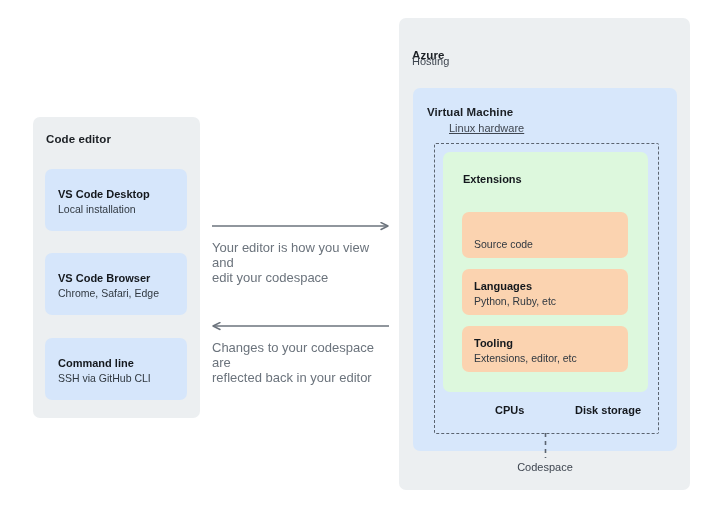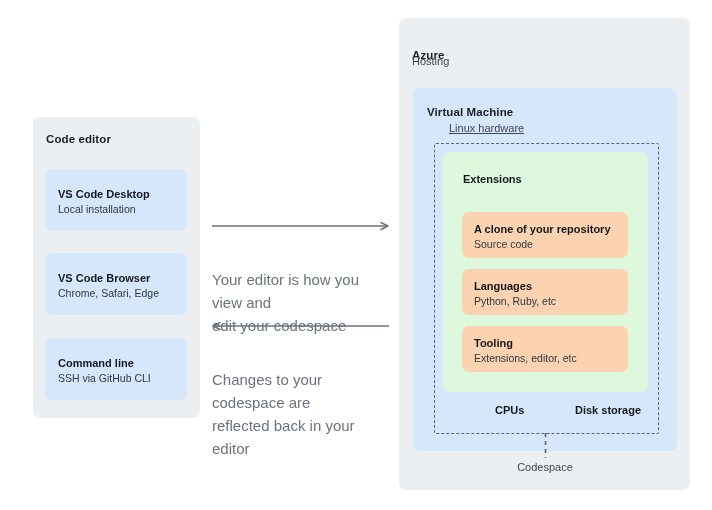--- a/index.html
+++ b/index.html
@@ -158,7 +158,6 @@
   <div class="t-card-title" style="left:463px;top:173px;">Extensions</div>
 
   <div class="card-orange" style="left:462px;top:212px;width:166px;height:46px;"></div>
-  <div class="t-card-title" style="left:474px;top:223px;">A clone of your repository</div>
   <div class="t-card-sub" style="left:474px;top:238px;">Source code</div>
 
   <div class="card-orange" style="left:462px;top:269px;width:166px;height:46px;"></div>

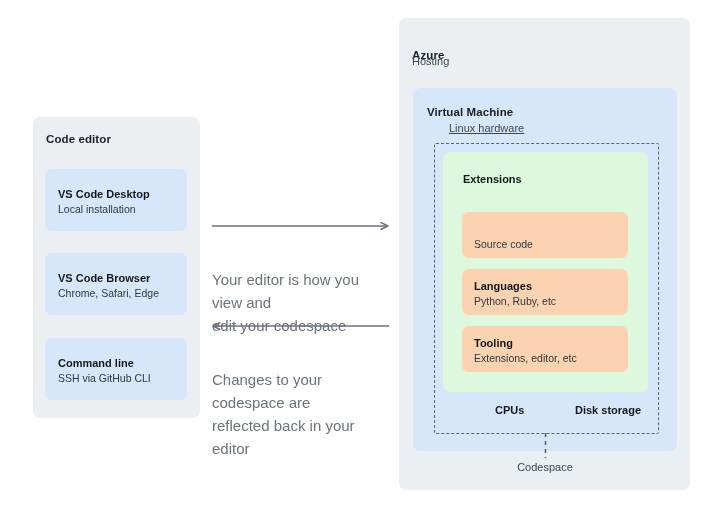--- a/index.html
+++ b/index.html
@@ -85,11 +85,10 @@
   }
   .t-arrow-label{
     position:absolute;
-    font-size:15px;
+    font-size:13px;
     color:#6b737c;
-    line-height:23px;
+    line-height:15px;
     white-space:pre-line;
-    margin-top:28px;
   }
   .t-codespace{
     position:absolute;

